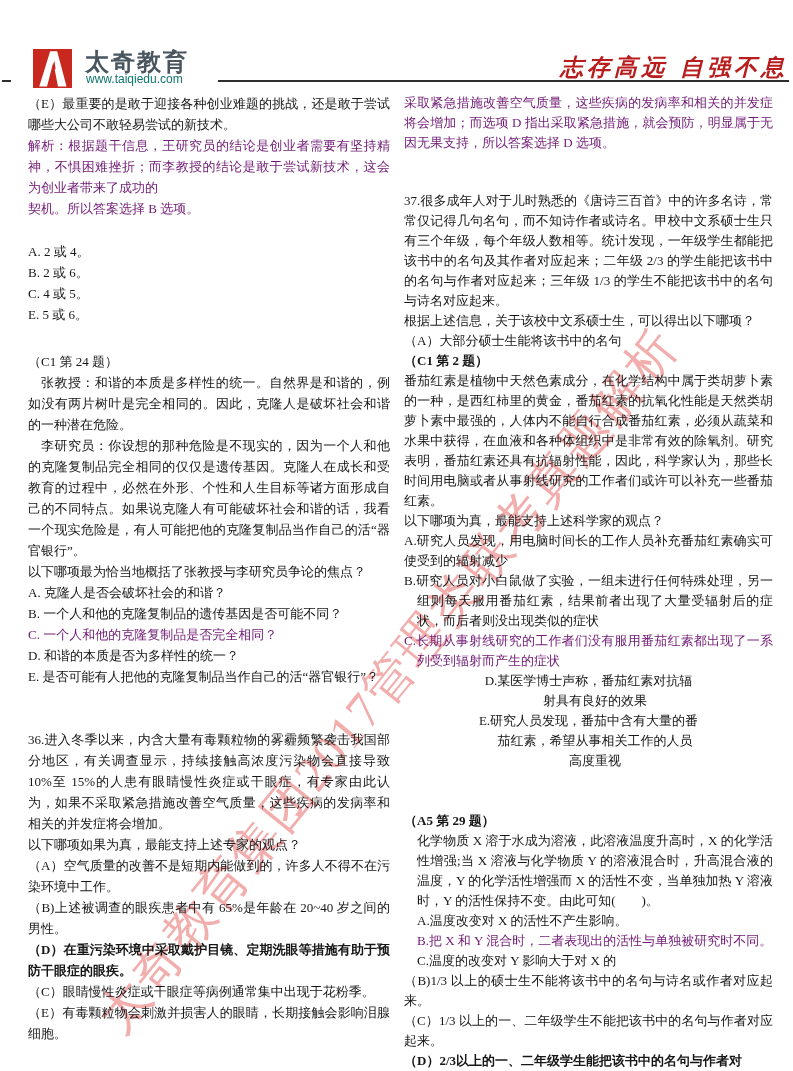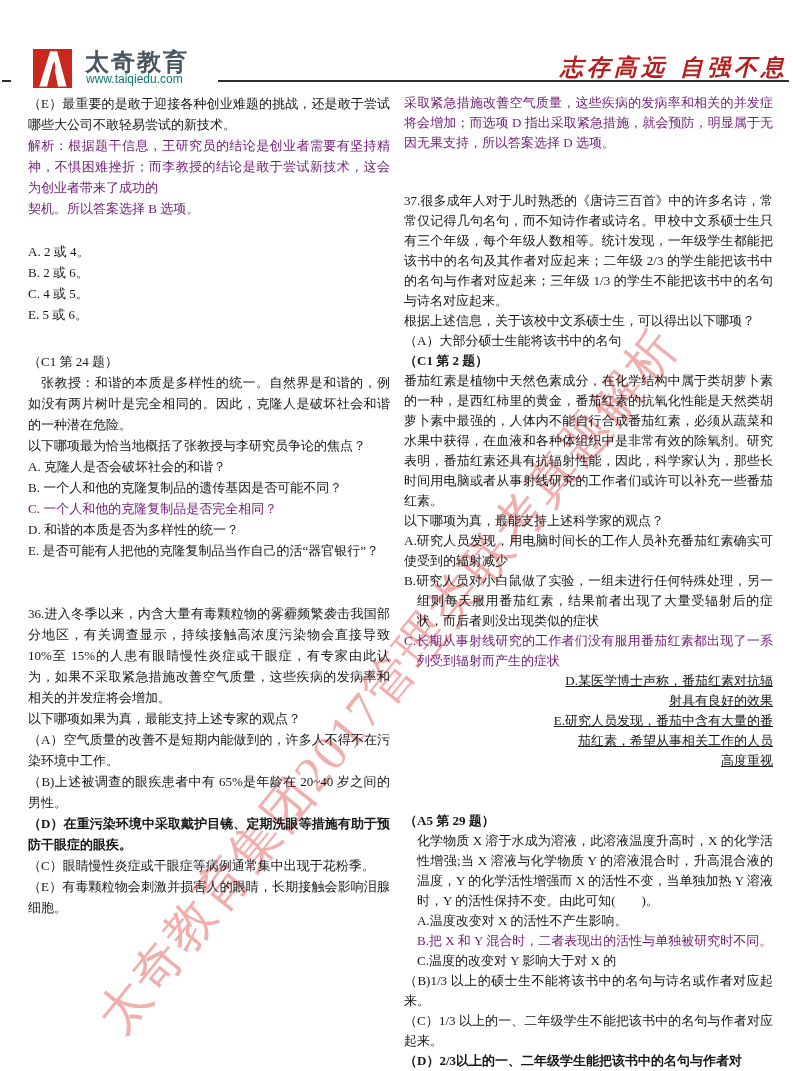--- a/index.html
+++ b/index.html
@@ -62,6 +62,7 @@
       <p class="blk">E. 5 或 6。</p>
       <p class="blk" style="margin-top: 26px;">（C1 第 24 题）</p>
       <p class="blk ind">张教授：和谐的本质是多样性的统一。自然界是和谐的，例如没有两片树叶是完全相同的。因此，克隆人是破坏社会和谐的一种潜在危险。</p>
+      <p class="blk ind">李研究员：你设想的那种危险是不现实的，因为一个人和他的克隆复制品完全相同的仅仅是遗传基因。克隆人在成长和受教育的过程中，必然在外形、个性和人生目标等诸方面形成自己的不同特点。如果说克隆人有可能破坏社会和谐的话，我看一个现实危险是，有人可能把他的克隆复制品当作自己的活“器官银行”。</p>
       <p class="blk">以下哪项最为恰当地概括了张教授与李研究员争论的焦点？</p>
       <p class="blk">A. 克隆人是否会破坏社会的和谐？</p>
       <p class="blk">B. 一个人和他的克隆复制品的遗传基因是否可能不同？</p>

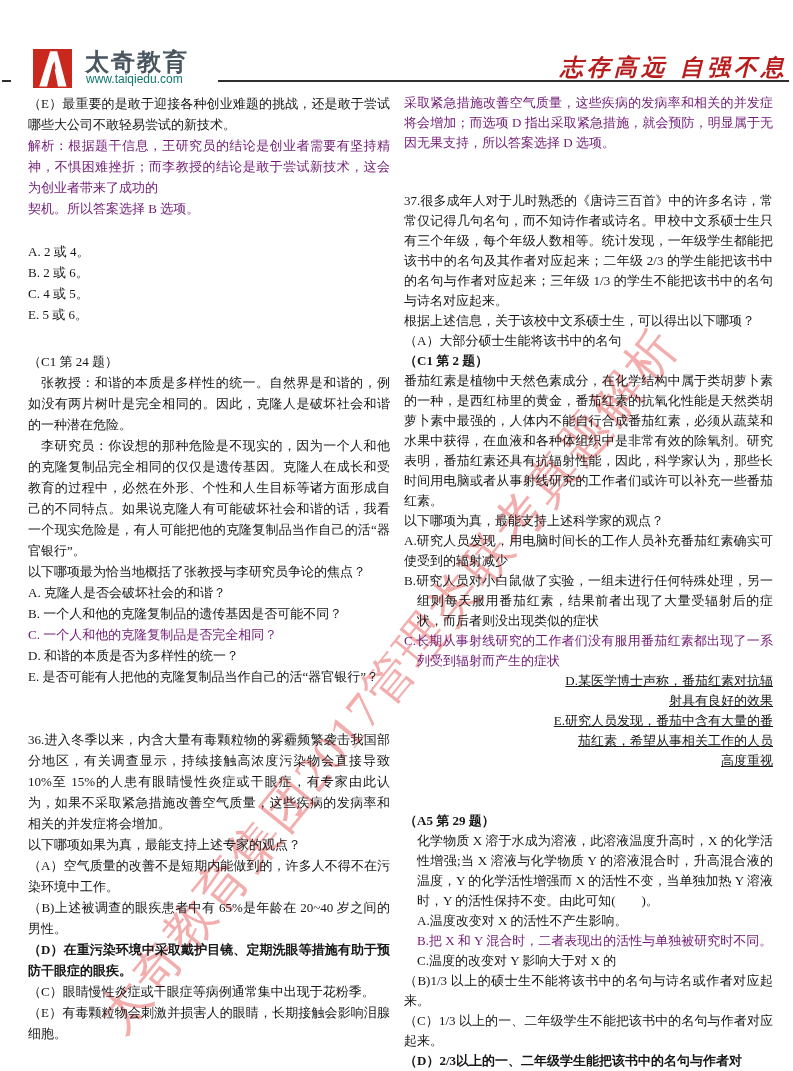--- a/index.html
+++ b/index.html
@@ -29,7 +29,7 @@
   .ind{text-indent:1em;}
   .pad{padding-left:1em;}
   .hang{padding-left:1em;text-indent:-1em;}
-  .ln{text-align:right;text-decoration:underline;}
+  .ln{text-align:center;}
   .ln.cont{padding-left:1em;}
 </style>
 </head>

